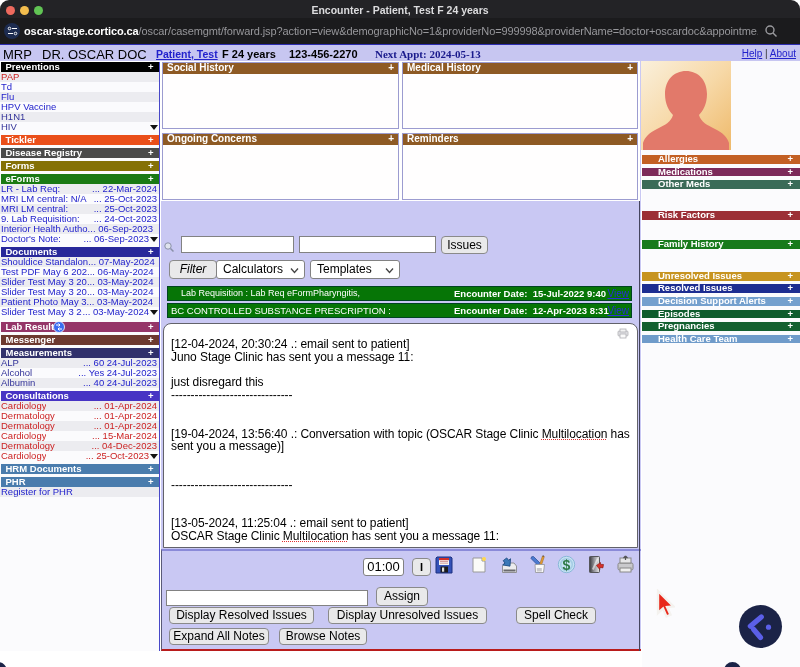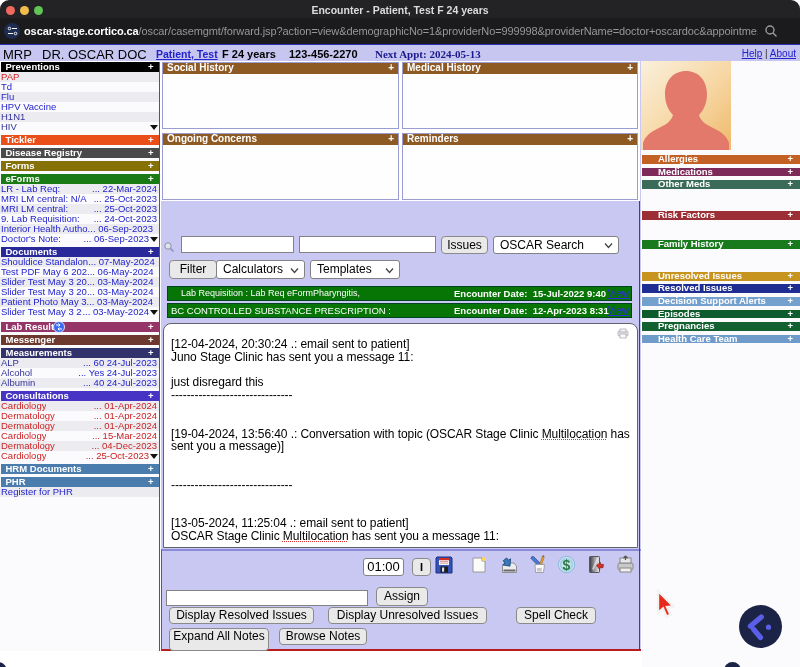--- a/index.html
+++ b/index.html
@@ -294,9 +294,6 @@
     <div class="inp" style="left:20px;top:175px;width:113px;height:17px;"></div>
     <div class="inp" style="left:138px;top:175px;width:137px;height:17px;"></div>
     <div class="btn" style="left:280px;top:175px;width:47px;height:18px;line-height:16px;">Issues</div>
-    <div class="inp" style="left:332px;top:175px;width:126px;height:18px;border-radius:3px;font-size:12px;line-height:16px;padding-left:6px;">OSCAR Search<svg style="position:absolute;right:5px;top:5px" width="9" height="7" viewBox="0 0 9 7">
-          <path d="M1 1.5 L4.5 5.5 L8 1.5" fill="none" stroke="#444" stroke-width="1.3"></path>
-        </svg></div>
     <div class="btn" style="left:8px;top:199px;width:48px;height:19px;line-height:17px;">Filter</div>
     <div class="inp" style="left:55px;top:199px;width:89px;height:19px;border-radius:3px;font-size:12px;line-height:17px;padding-left:6px;">Calculators<svg style="position:absolute;right:5px;top:6px" width="9" height="7" viewBox="0 0 9 7">
           <path d="M1 1.5 L4.5 5.5 L8 1.5" fill="none" stroke="#444" stroke-width="1.3"></path>

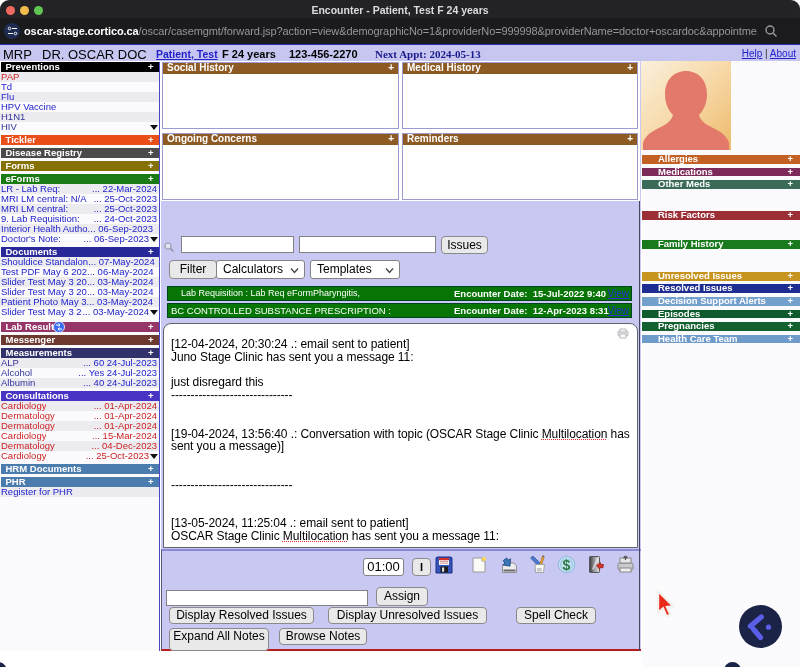--- a/index.html
+++ b/index.html
@@ -294,7 +294,7 @@
     <div class="inp" style="left:20px;top:175px;width:113px;height:17px;"></div>
     <div class="inp" style="left:138px;top:175px;width:137px;height:17px;"></div>
     <div class="btn" style="left:280px;top:175px;width:47px;height:18px;line-height:16px;">Issues</div>
-    <div class="btn" style="left:8px;top:199px;width:48px;height:19px;line-height:17px;">Filter</div>
+    <div class="btn" style="left:8px;top:199px;width:48px;height:19px;line-height:17px;font-style:italic;">Filter</div>
     <div class="inp" style="left:55px;top:199px;width:89px;height:19px;border-radius:3px;font-size:12px;line-height:17px;padding-left:6px;">Calculators<svg style="position:absolute;right:5px;top:6px" width="9" height="7" viewBox="0 0 9 7">
           <path d="M1 1.5 L4.5 5.5 L8 1.5" fill="none" stroke="#444" stroke-width="1.3"></path>
         </svg></div>

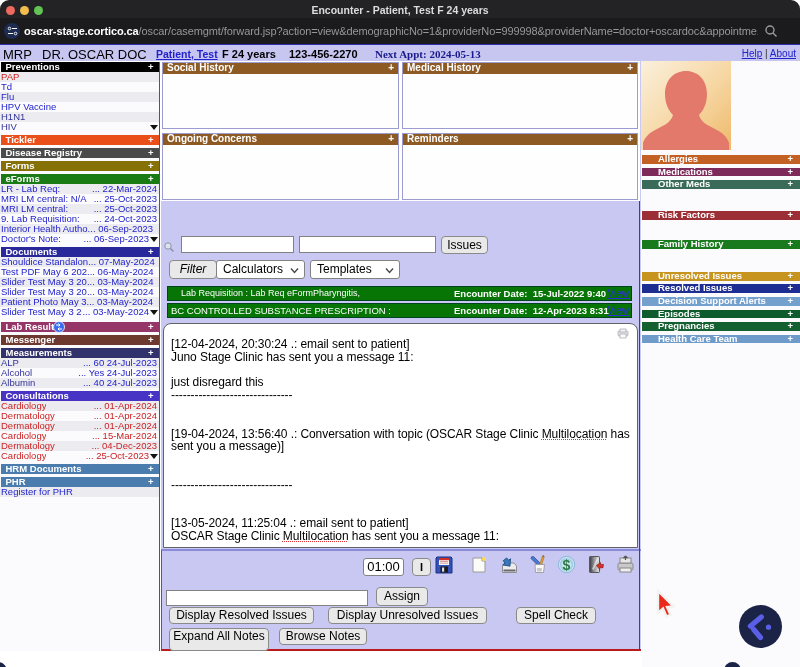--- a/index.html
+++ b/index.html
@@ -395,7 +395,7 @@
       <div class="btn" style="left:7px;top:55.5px;width:145px;height:17px;line-height:15px;">Display Resolved Issues</div>
       <div class="btn" style="left:166px;top:55.5px;width:159px;height:17px;line-height:15px;">Display Unresolved Issues</div>
       <div class="btn" style="left:354px;top:55.5px;width:80px;height:17px;line-height:15px;">Spell Check</div>
-      <div class="btn" style="left:7px;top:77px;width:100px;height:23px;line-height:15px;">Expand All Notes</div>
+      <div class="btn" style="left:7px;top:77px;width:100px;height:17px;line-height:15px;">Expand All Notes</div>
       <div class="btn" style="left:117px;top:77px;width:88px;height:17px;line-height:15px;">Browse Notes</div>
     </div>
     <div id="centerborder" class="abs"></div>

